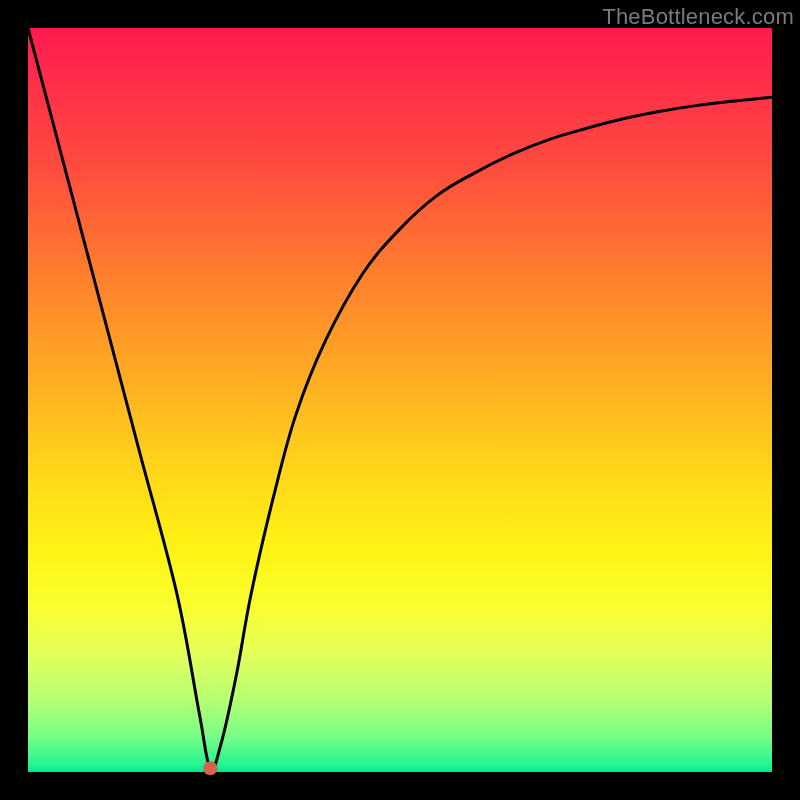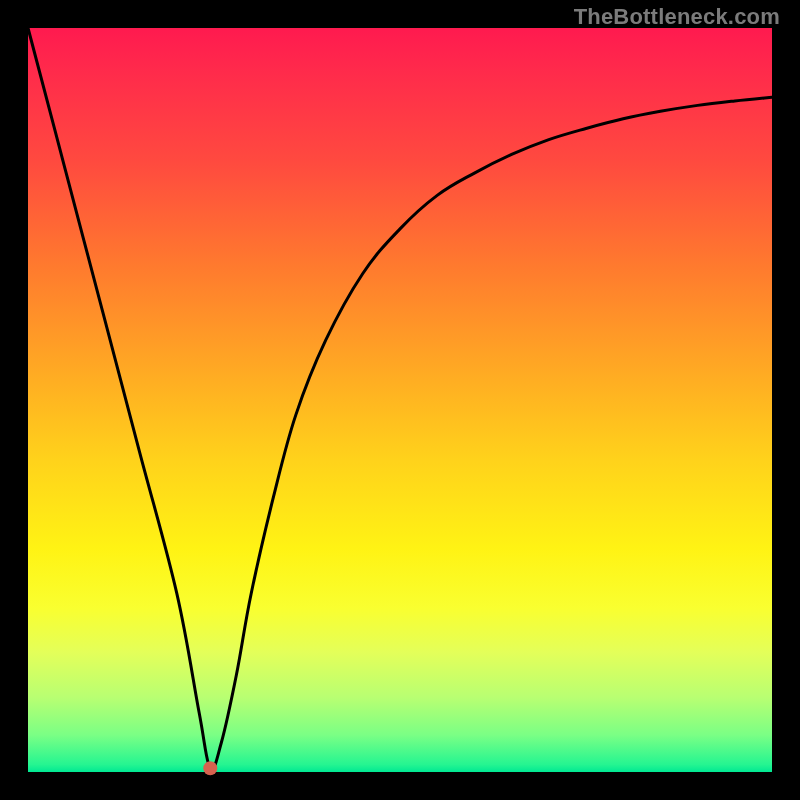--- a/index.html
+++ b/index.html
@@ -45,11 +45,11 @@
   .watermark {
     position: absolute;
     top: 4px;
-    right: 20px;
+    right: 6px;
     color: #7b7b7b;
     font-size: 22px;
     letter-spacing: 0.2px;
-    font-weight: 700;
+    font-weight: 400;
     user-select: none;
   }
   svg.curve {

